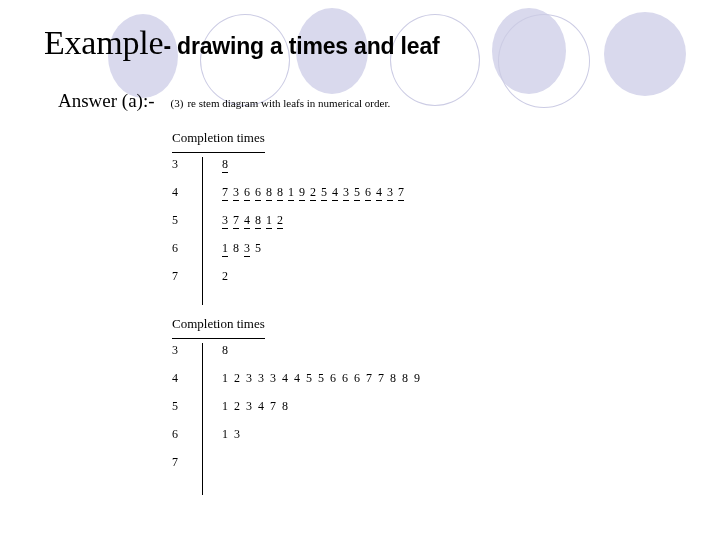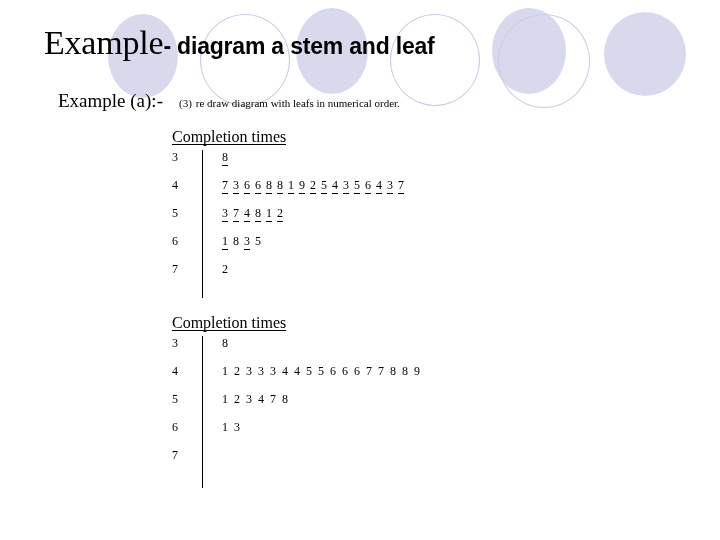--- a/index.html
+++ b/index.html
@@ -153,7 +153,7 @@
   </div>
 
 <div id="title-row">
-  <span id="title-main">Example</span><span id="title-sub">- diagram a stem and leaf</span>
+  <span id="title-main">Example</span><span id="title-sub">- drawing a times and leaf</span>
 </div>
 
 <div id="answer-row">

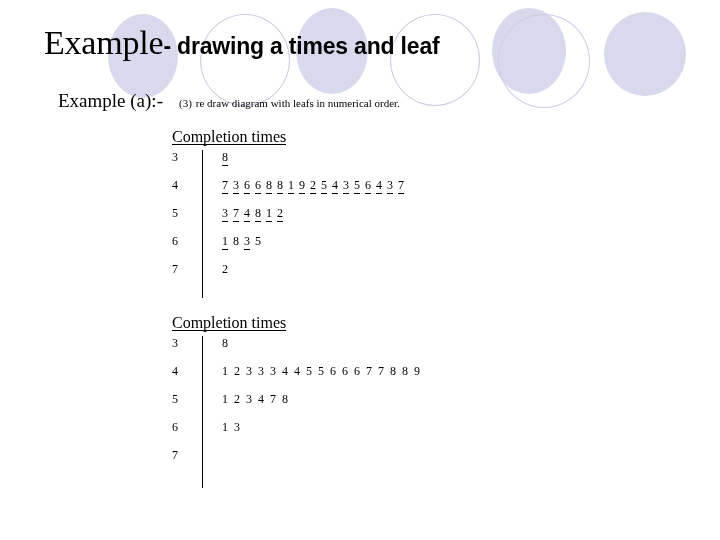--- a/index.html
+++ b/index.html
@@ -157,7 +157,7 @@
 </div>
 
 <div id="answer-row">
-  <span id="answer-label">Example (a):-</span><span id="answer-note"><span class="note-num">(3)</span><span>re draw diagram with leafs in numerical order.</span></span>
+  <span id="answer-label">Answer (a):-</span><span id="answer-note"><span class="note-num">(3)</span><span>re draw diagram with leafs in numerical order.</span></span>
 </div>
 
 <div class="plot" id="plot-unsorted">

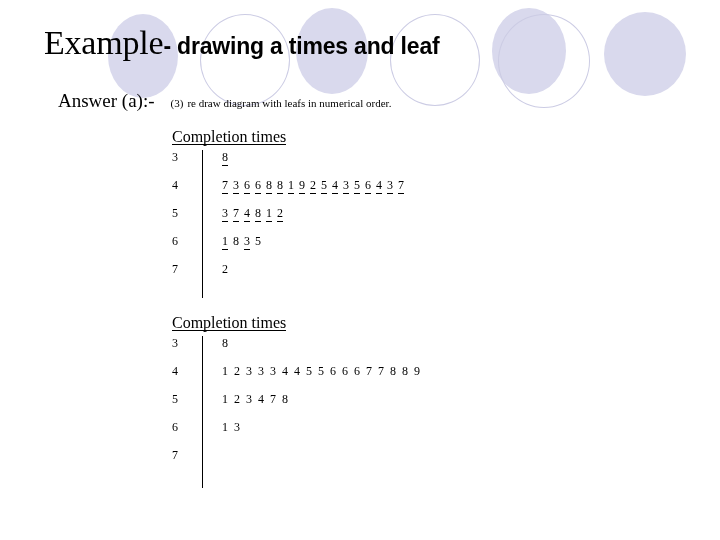--- a/index.html
+++ b/index.html
@@ -157,7 +157,7 @@
 </div>
 
 <div id="answer-row">
-  <span id="answer-label">Answer (a):-</span><span id="answer-note"><span class="note-num">(3)</span><span>re draw diagram with leafs in numerical order.</span></span>
+  <span id="answer-label">Answer (a):-</span><span id="answer-note"><span class="note-num">(3)</span><span>re stem diagram with leafs in numerical order.</span></span>
 </div>
 
 <div class="plot" id="plot-unsorted">

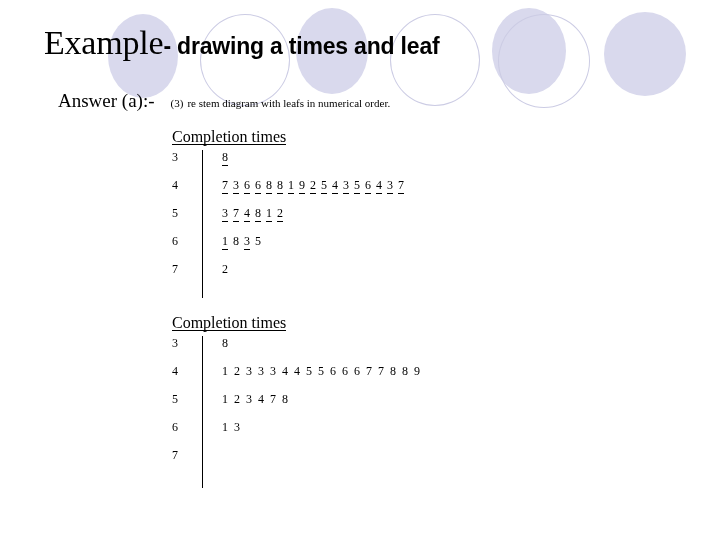--- a/index.html
+++ b/index.html
@@ -92,11 +92,11 @@
   #plot-sorted   { left: 172px; top: 314px; }
 
   .plot-caption {
-    font-size: 16px;
+    font-size: 13px;
     line-height: 13px;
     display: inline-block;
     border-bottom: 1px solid #000000;
-    padding-bottom: 1px;
+    padding-bottom: 8px;
     white-space: nowrap;
   }
 

